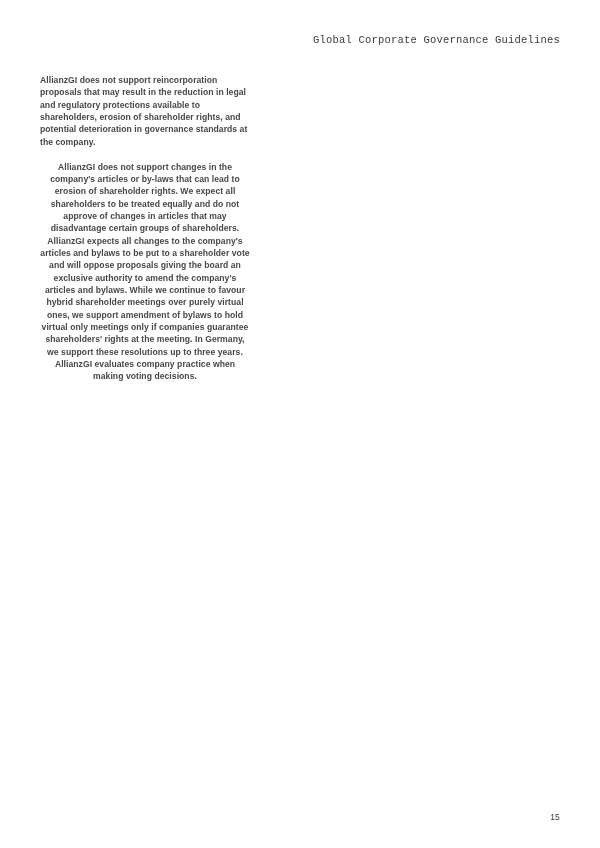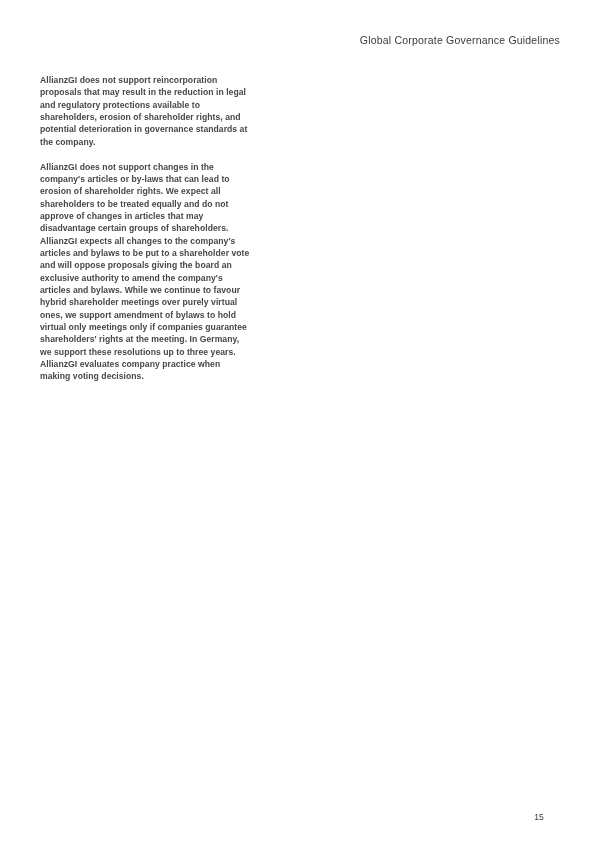--- a/index.html
+++ b/index.html
@@ -33,7 +33,7 @@
     font-size: 10.5px;
     letter-spacing: 0.2px;
     color: #3a3a3a;
-    font-family: Liberation Sans, sans-serif;
+    font-family: Liberation Mono, monospace;
   }
 
   .content {

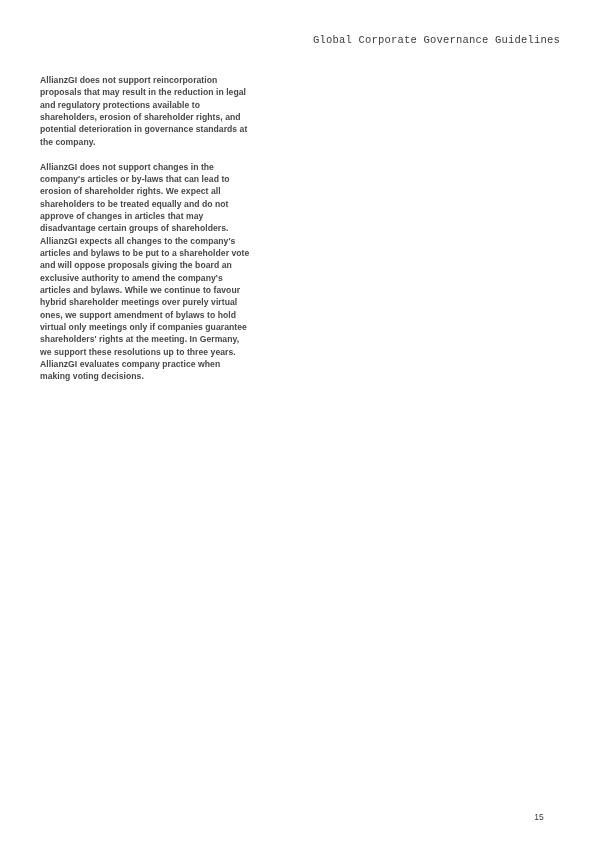--- a/index.html
+++ b/index.html
@@ -57,6 +57,7 @@
 
   .para:last-child {
     margin-bottom: 0;
+    text-align: center;
   }
 
   .page-number {

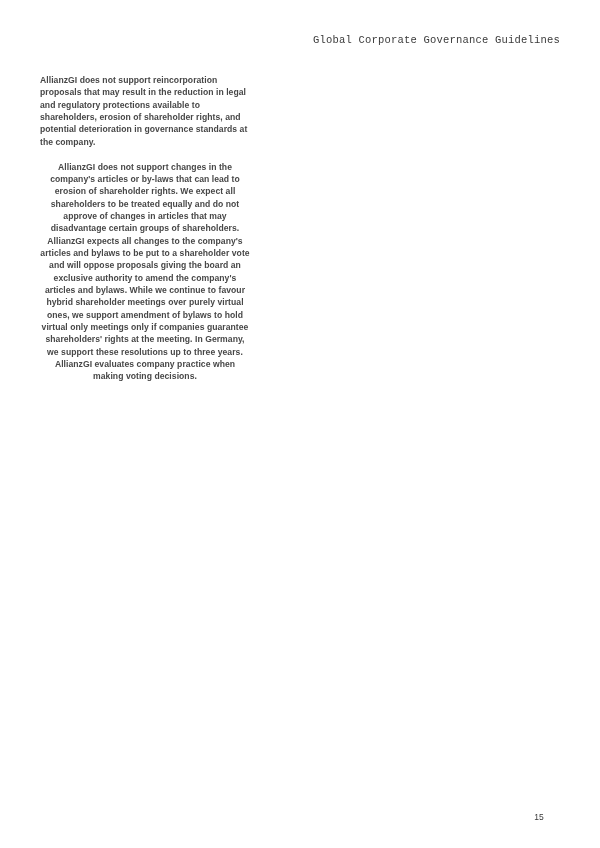--- a/index.html
+++ b/index.html
@@ -62,7 +62,7 @@
 
   .page-number {
     position: absolute;
-    right: 56px;
+    right: 40px;
     bottom: 26px;
     font-size: 8.5px;
     color: #3a3a3a;

